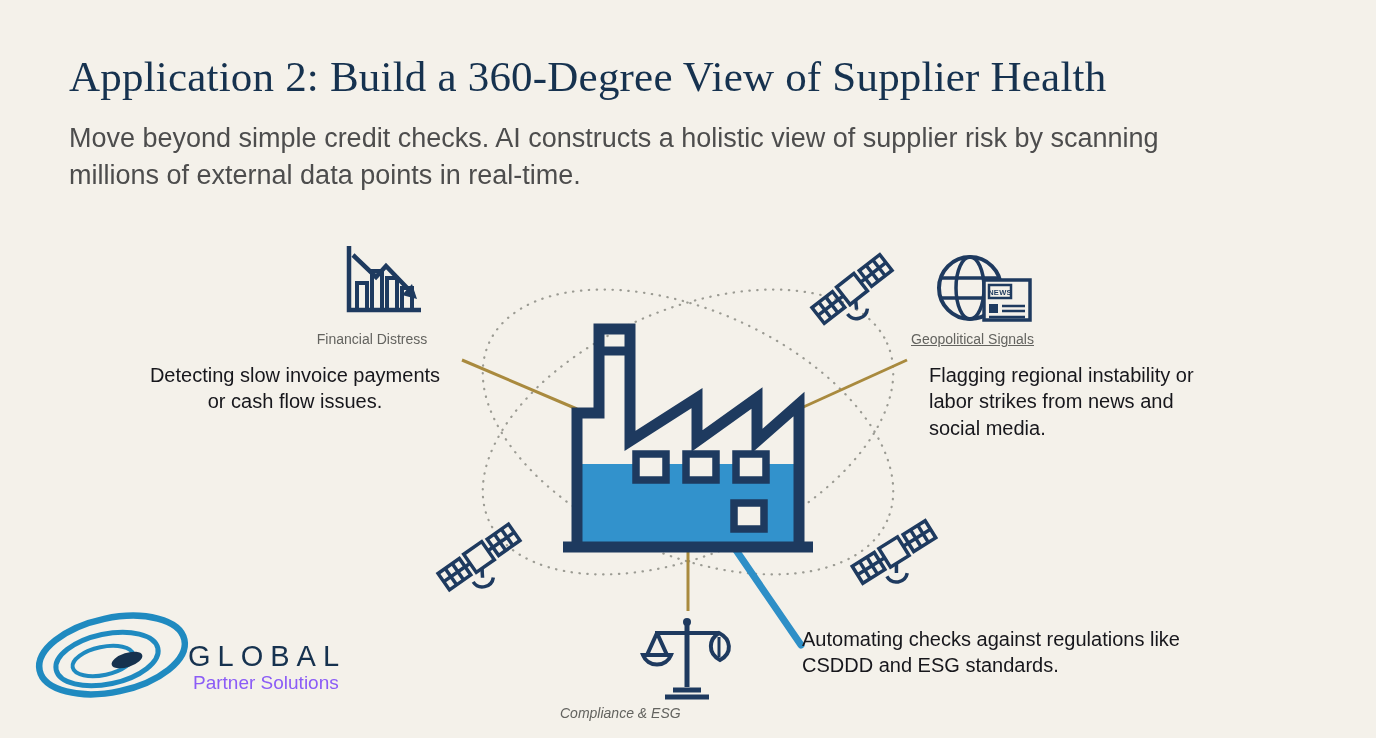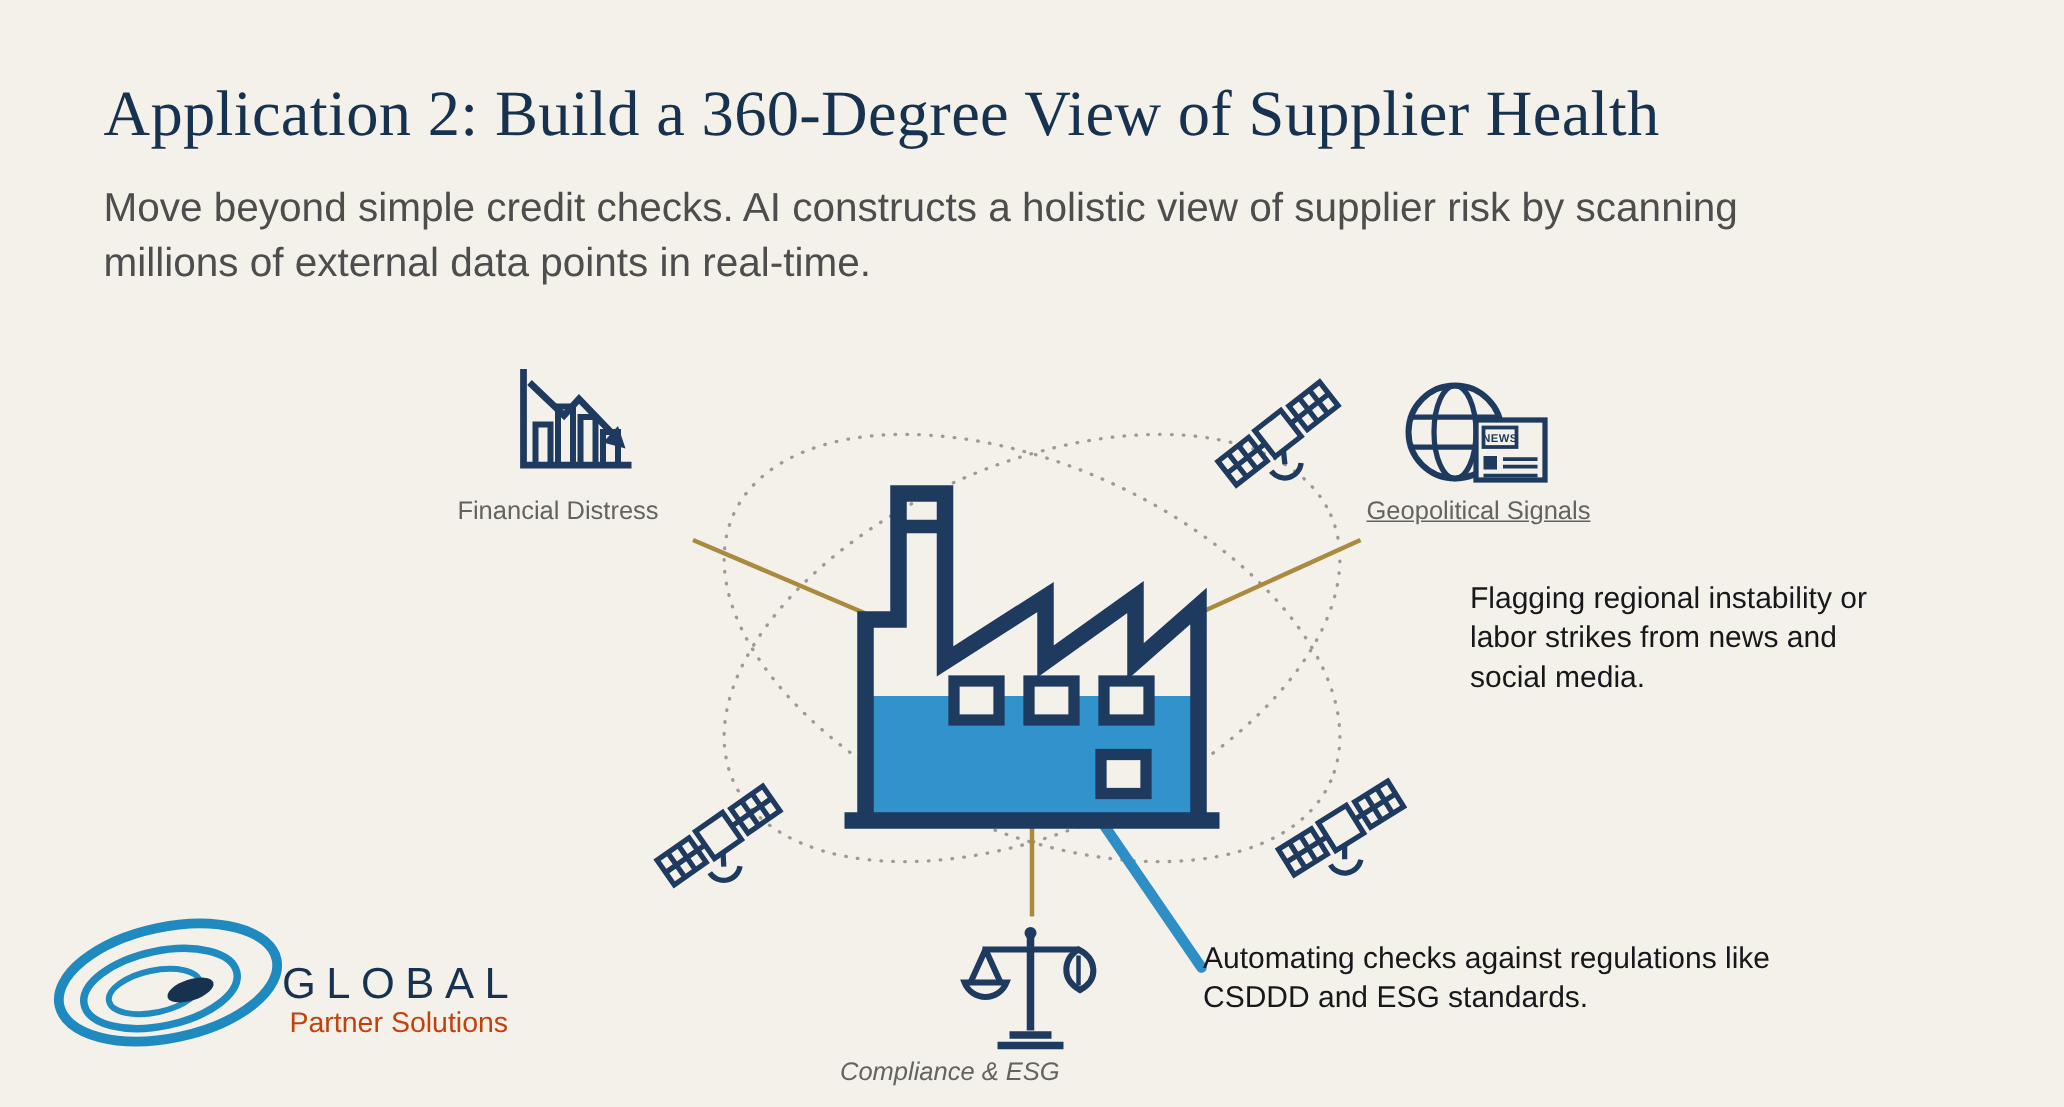--- a/index.html
+++ b/index.html
@@ -22,7 +22,7 @@
     font-size:27px;line-height:1.36;color:#4d4d4d;margin:0;
   }
   .node-label{
-    position:absolute;font-size:17px;color:#63635f;
+    position:absolute;font-size:14px;color:#63635f;
   }
   .node-desc{
     position:absolute;font-size:20px;line-height:1.32;color:#17171c;

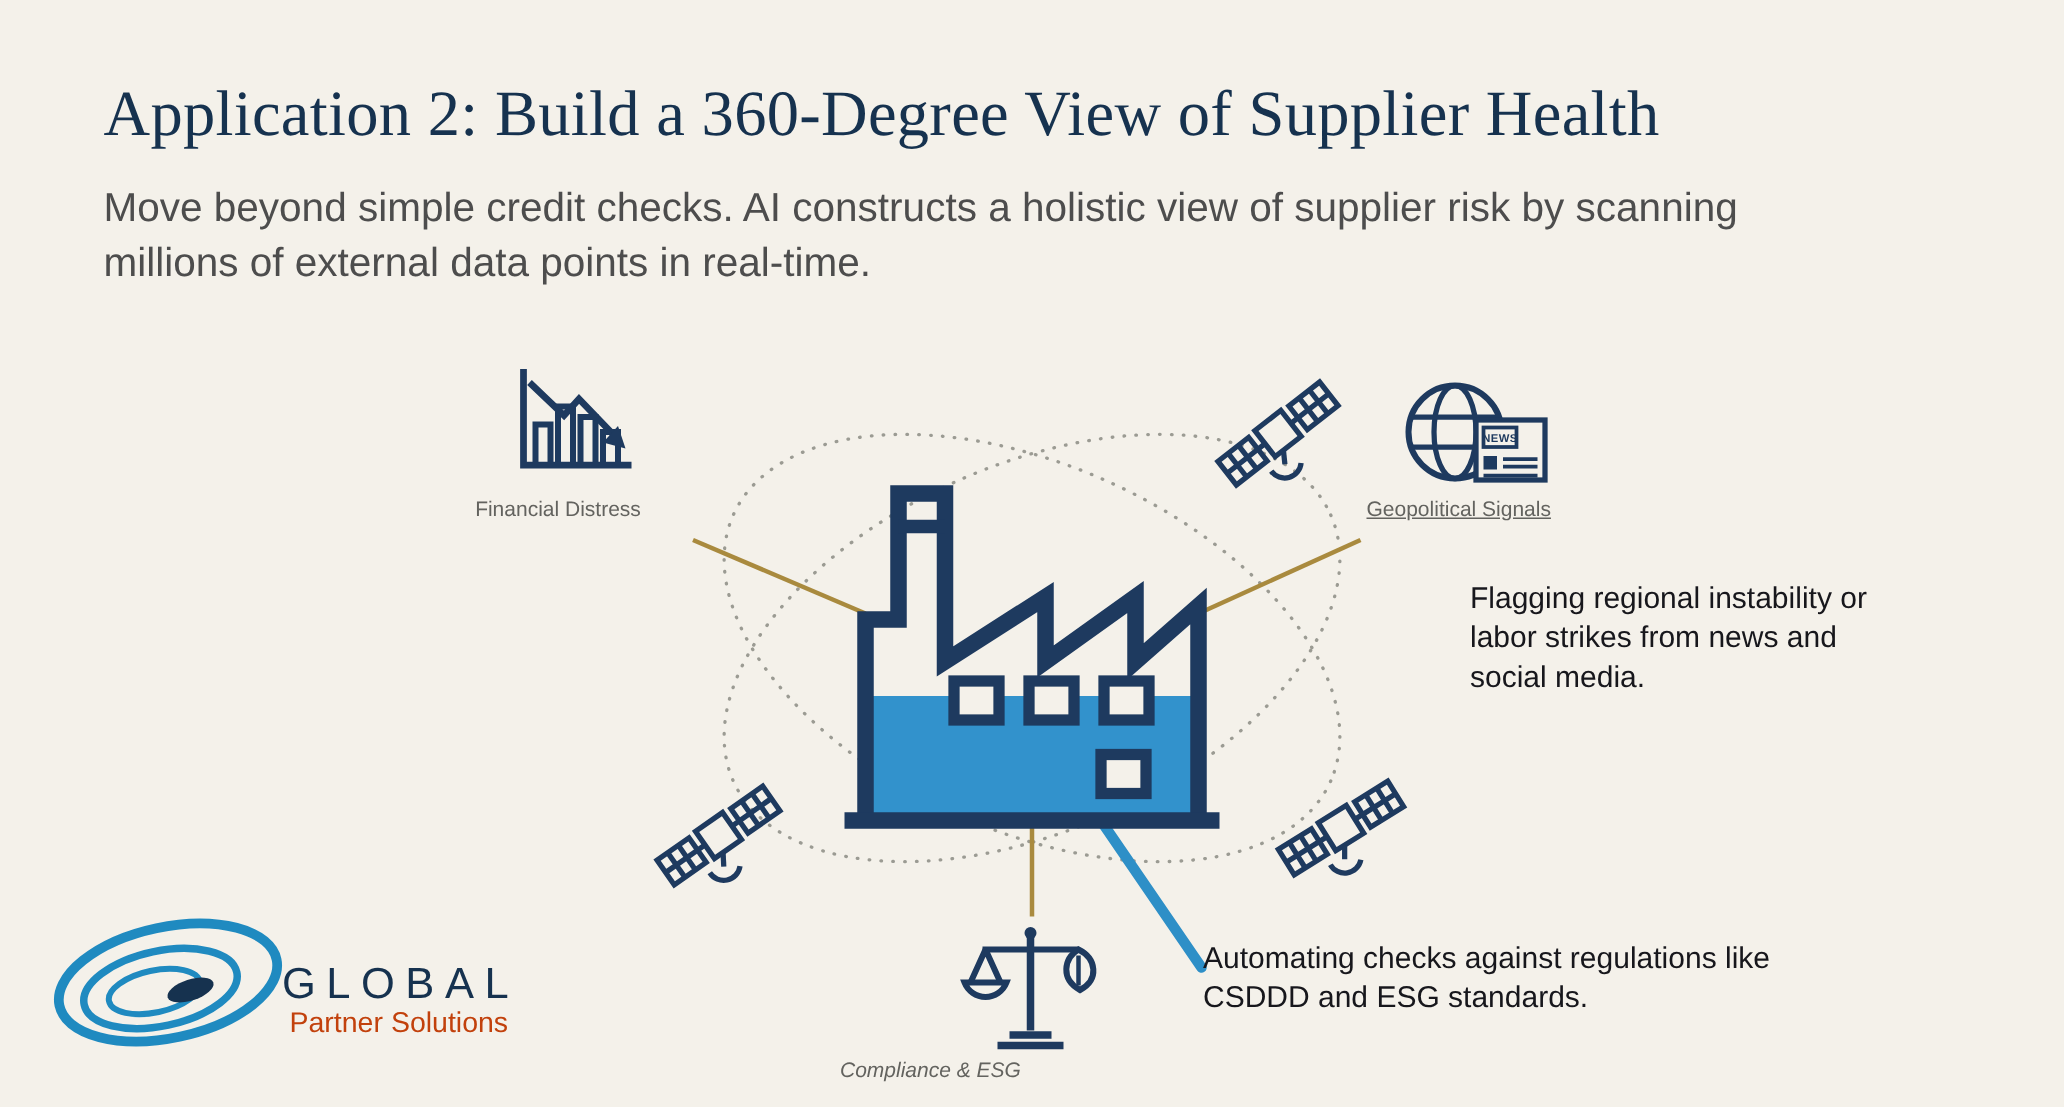--- a/index.html
+++ b/index.html
@@ -145,6 +145,7 @@
   <p class="subtitle">Move beyond simple credit checks. AI constructs a holistic view of supplier risk by scanning millions of external data points in real-time.</p>
 
   <div class="node-label lbl-financial">Financial Distress</div>
+  <div class="node-desc desc-financial">Detecting slow invoice payments or cash flow issues.</div>
 
   <div class="node-label lbl-geo">Geopolitical Signals</div>
   <div class="node-desc desc-geo">Flagging regional instability or labor strikes from news and social media.</div>

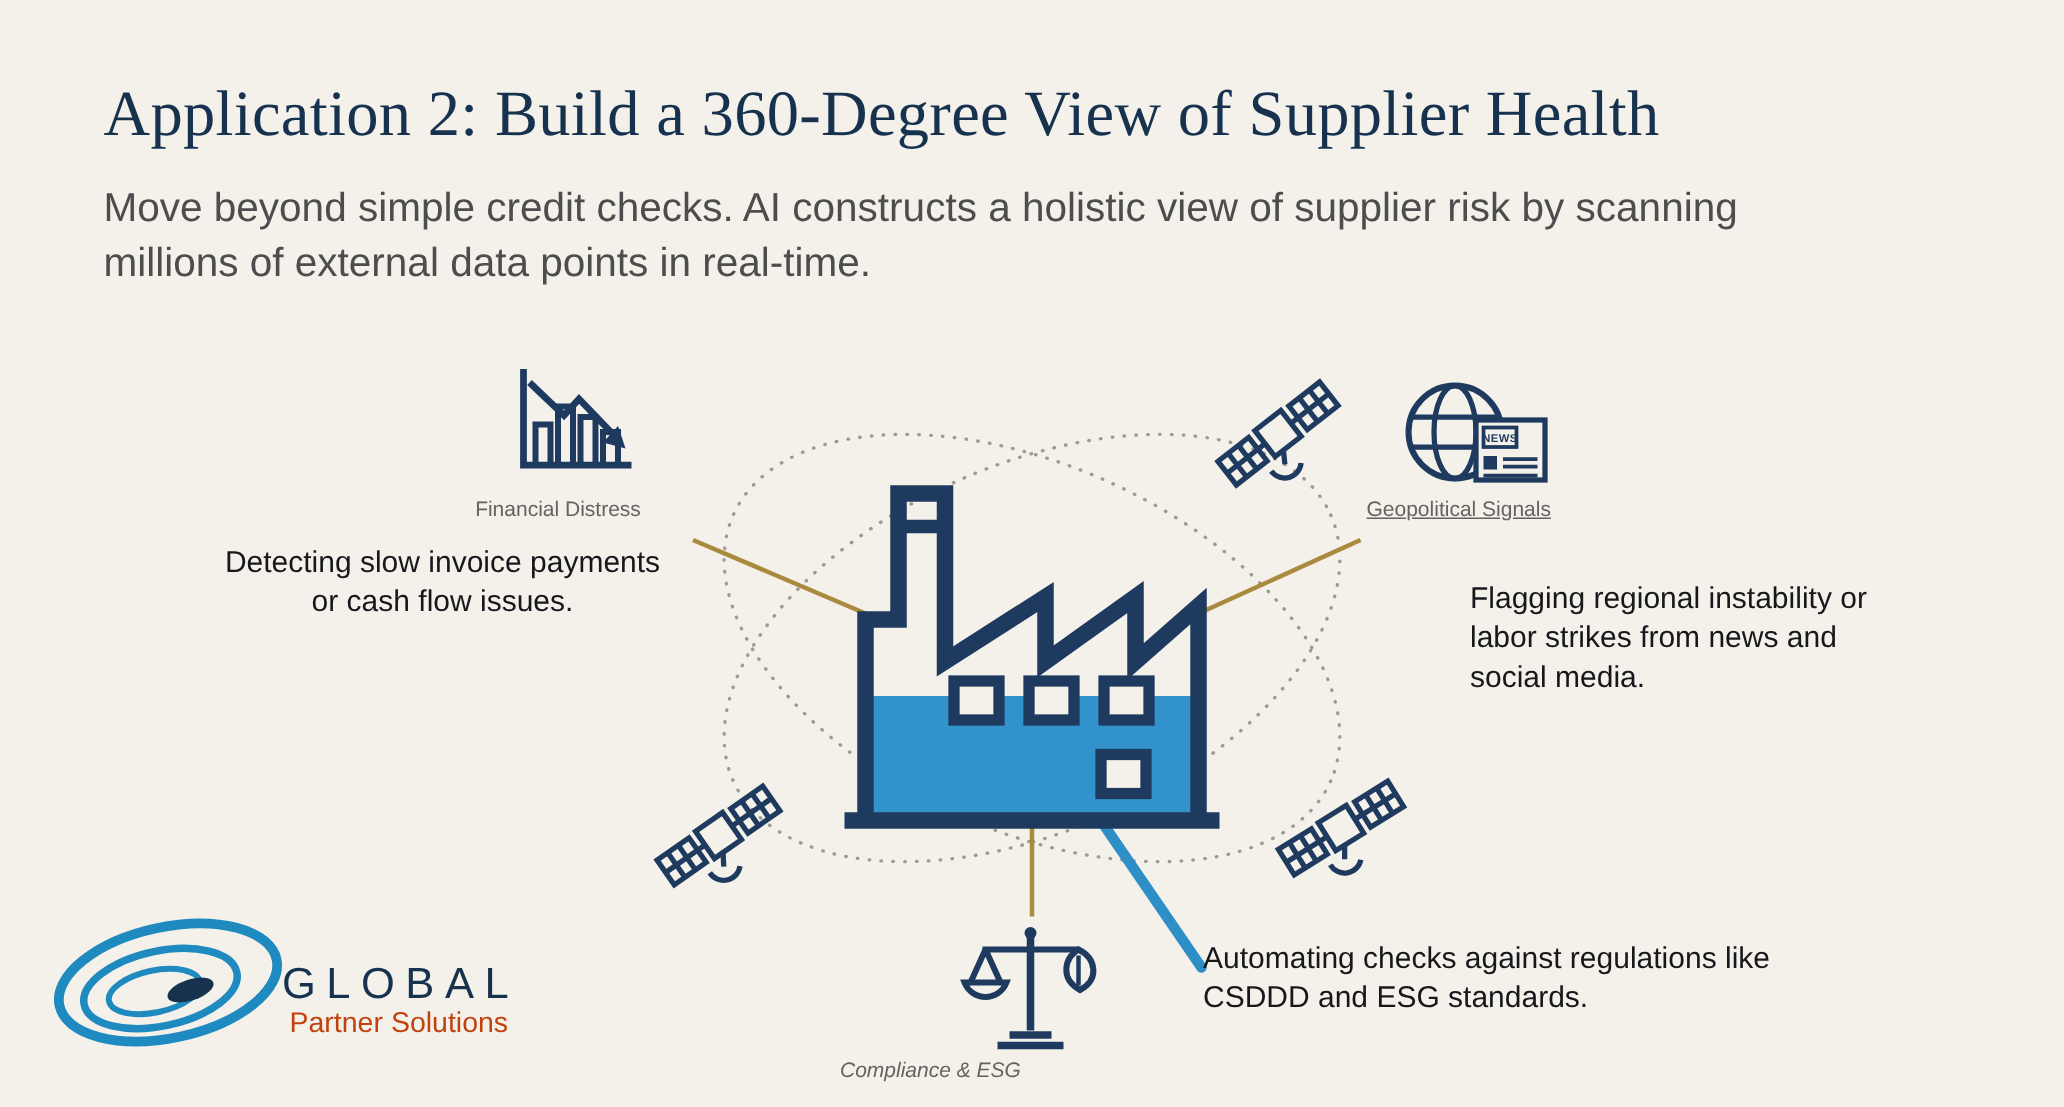--- a/index.html
+++ b/index.html
@@ -30,7 +30,7 @@
   .lbl-financial{left:240px;top:331px;width:264px;text-align:center;}
   .desc-financial{left:145px;top:362px;width:300px;text-align:center;}
   .lbl-geo{left:911px;top:331px;width:300px;text-decoration:underline;}
-  .desc-geo{left:980px;top:362px;width:300px;margin-top:24px;}
+  .desc-geo{left:929px;top:362px;width:300px;}
   .lbl-compliance{left:560px;top:705px;width:260px;text-align:left;font-style:italic;}
   .desc-compliance{left:802px;top:626px;width:380px;}
   .logo-name{

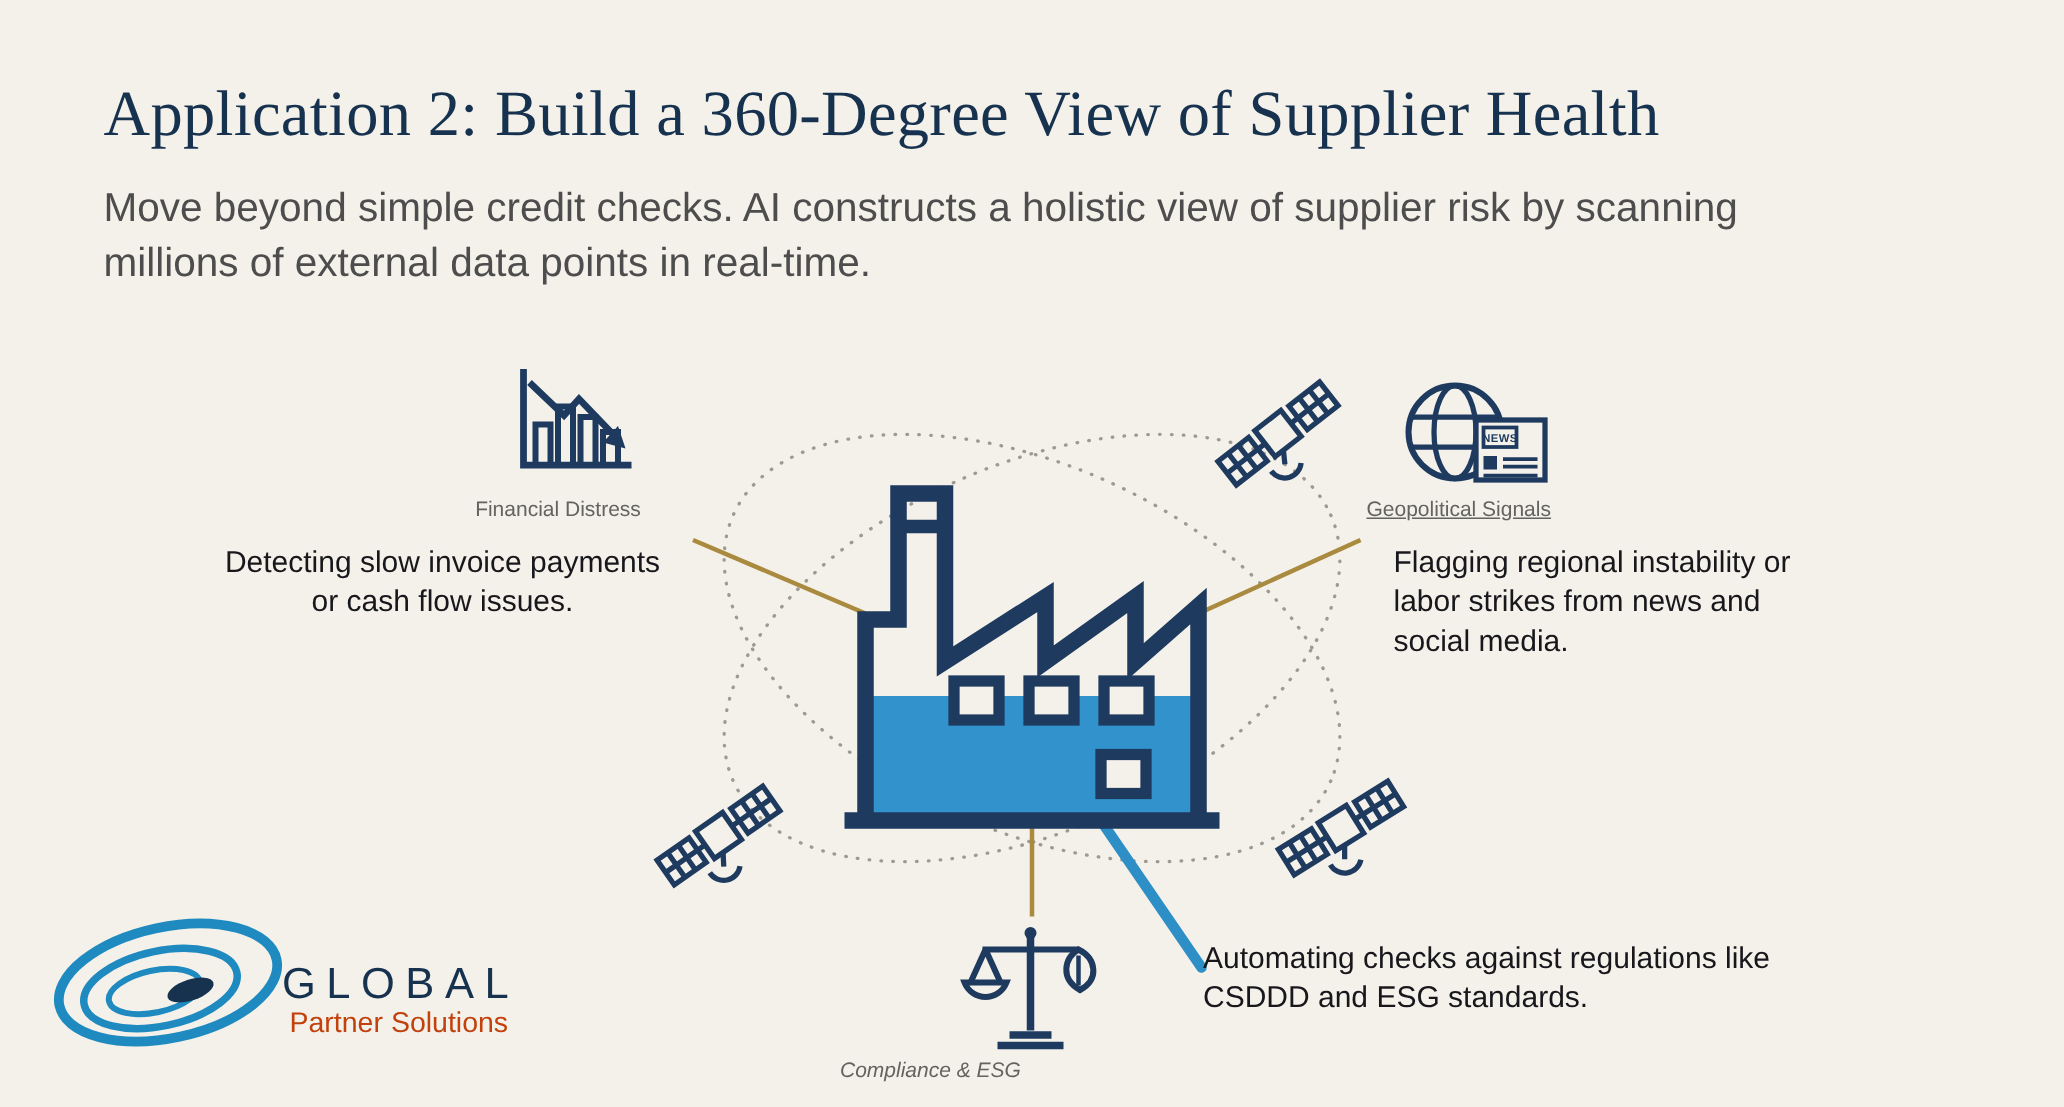--- a/index.html
+++ b/index.html
@@ -39,7 +39,7 @@
   }
   .logo-tagline{
     position:absolute;left:193px;top:672px;
-    font-size:19px;font-weight:500;color:#c2410c;
+    font-size:19px;font-weight:500;color:#8b5cf6;
   }
   .news-text{
     font-family:"Liberation Sans", sans-serif;

